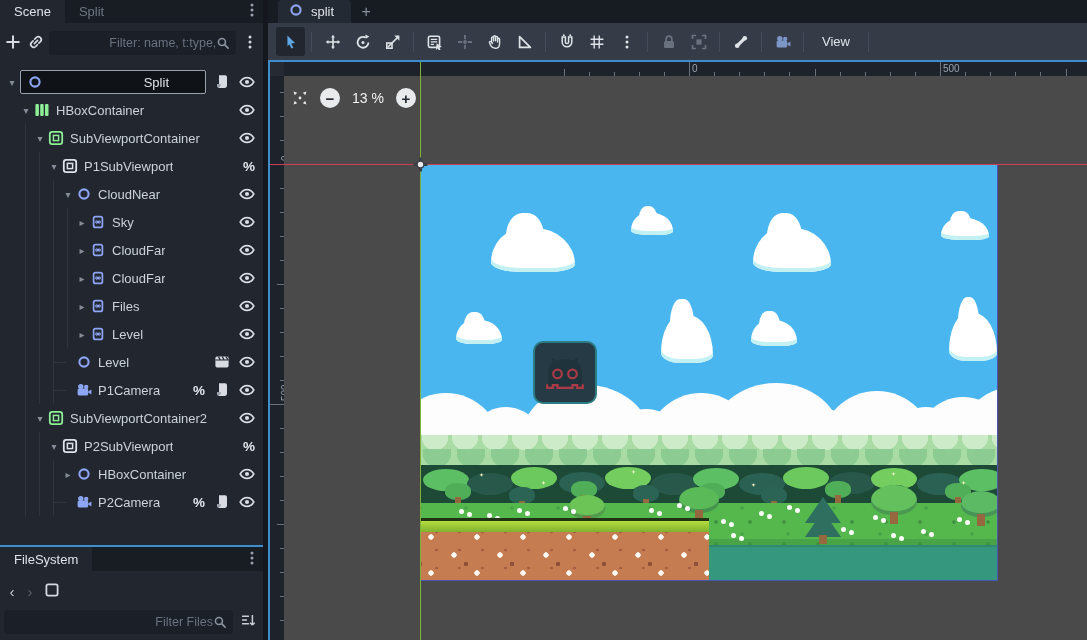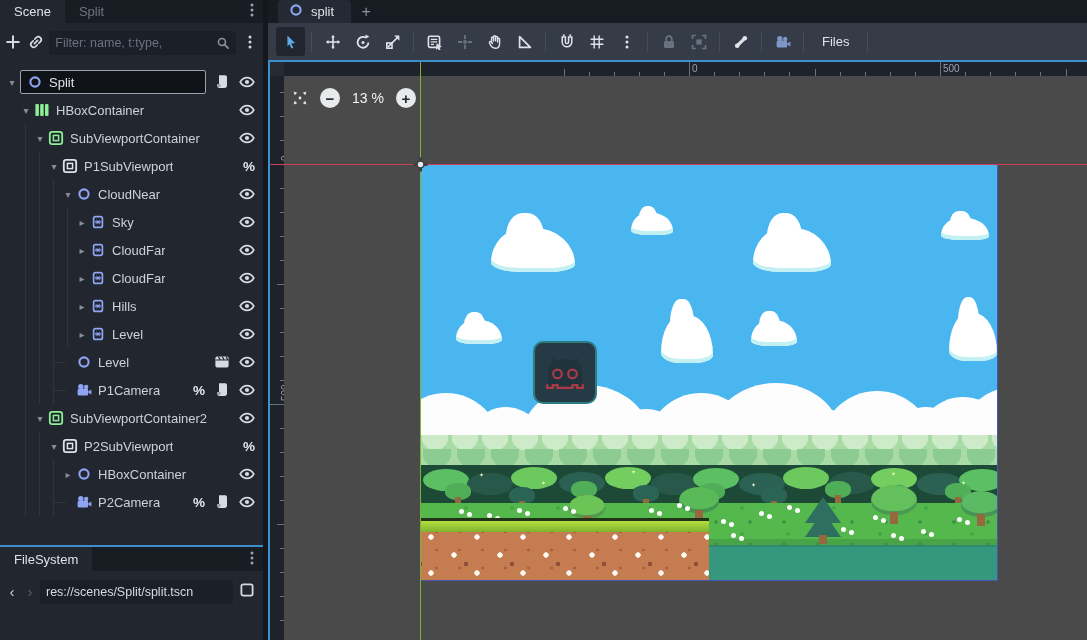--- a/index.html
+++ b/index.html
@@ -122,7 +122,7 @@
   .pine { position:absolute; width:0; height:0; border-left:18px solid transparent; border-right:18px solid transparent; border-bottom:26px solid #2e6f60; }
   #char { position:absolute; left:112px; top:176px; width:64px; height:63px; background:#253a45; border:2px solid #2c7d83; border-radius:10px; }
 
-  input { caret-color:#dfe3e8; }
+  input { caret-color:#dfe3e8;text-align:right; }
 </style>
 </head>
 <body>

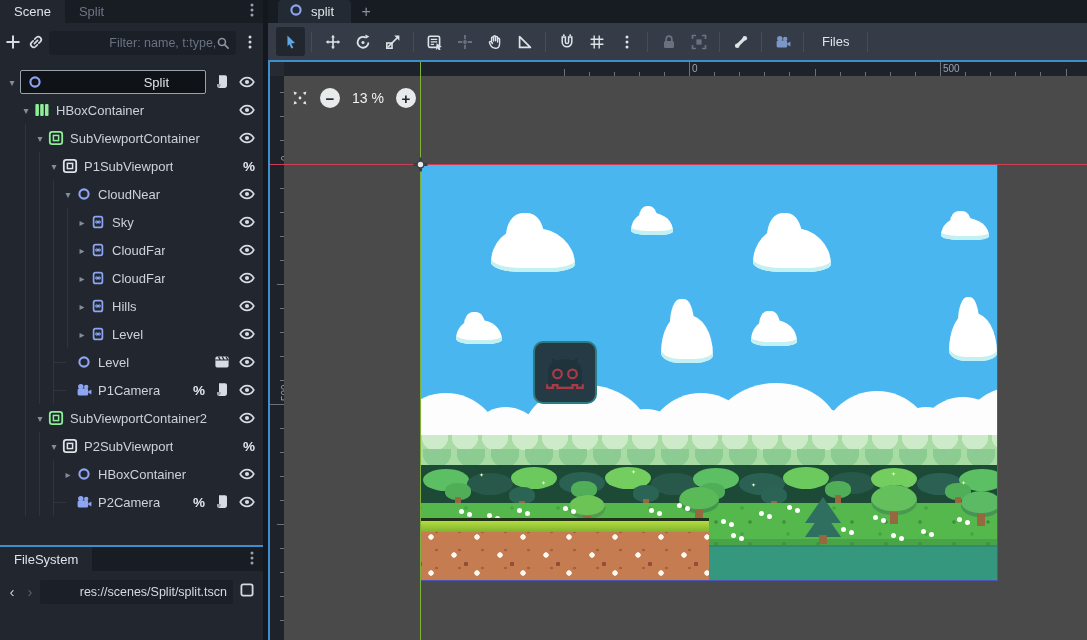--- a/index.html
+++ b/index.html
@@ -701,7 +701,7 @@
           </svg>
         </div>
         <div class="tb-sep"></div>
-        <div class="tb-menu">Files</div>
+        <div class="tb-menu">View</div>
         <div class="tb-sep"></div>
       </div>
 

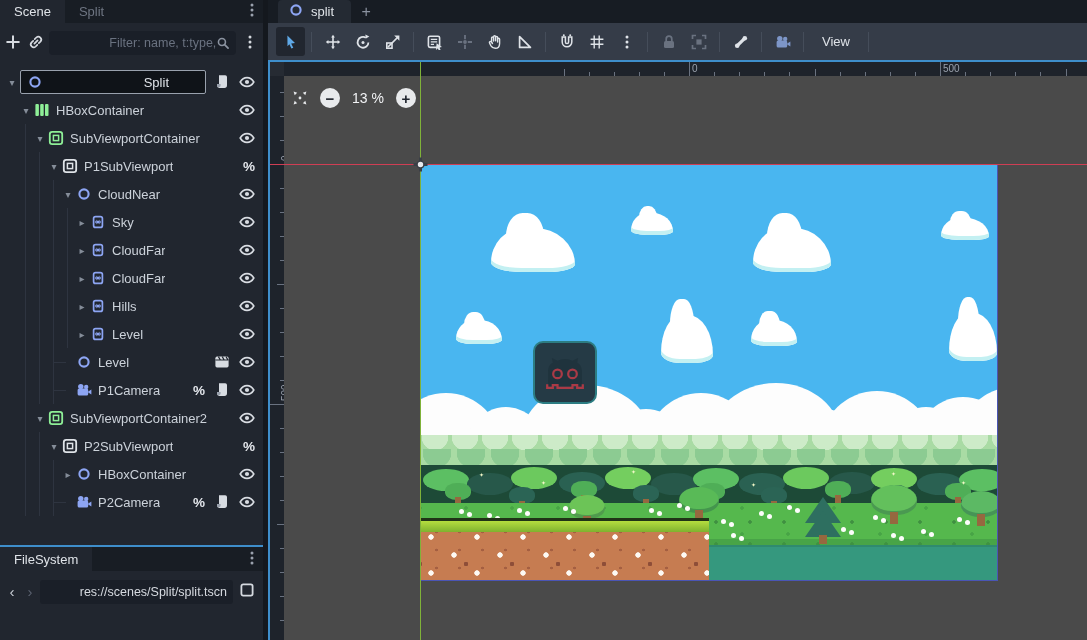--- a/index.html
+++ b/index.html
@@ -367,7 +367,7 @@
               <path d="M6.6 5.6 5 8l1.6 2.4zM9.4 5.6 11 8 9.4 10.4z"></path>
             </svg>
           </span>
-          <span class="tree-label">Hills</span>
+          <span class="tree-label">Files</span>
           <div class="tree-badges">
             <span style="display:flex;color:#d8dce2">
               <svg class="icon16" viewBox="0 0 16 16" fill="currentColor">

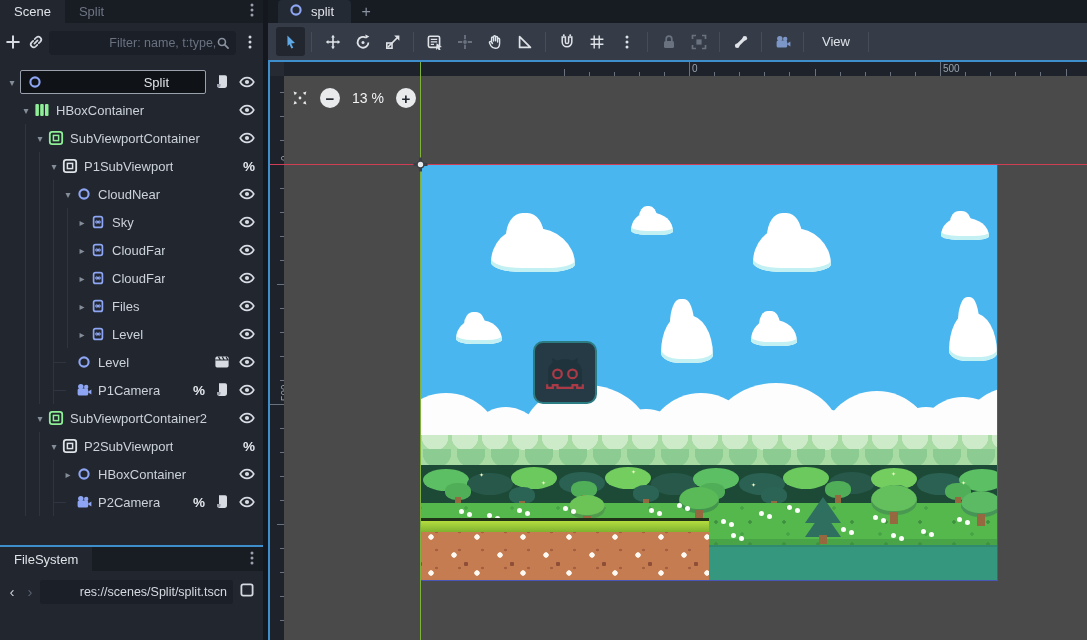--- a/index.html
+++ b/index.html
@@ -574,7 +574,6 @@
       <div id="fs-nav">
         <div class="nav-chev">‹</div>
         <div class="nav-chev dim">›</div>
-        <input id="fs-path" value="res://scenes/Split/split.tscn" style="">
         <div id="fs-splitview">
             <span class="ico"><svg class="icon16" viewBox="0 0 16 16" fill="currentColor">
                 <rect x="2.4" y="2.4" width="11.2" height="11.2" rx="1.8" fill="none" stroke="currentColor" stroke-width="1.8"></rect>

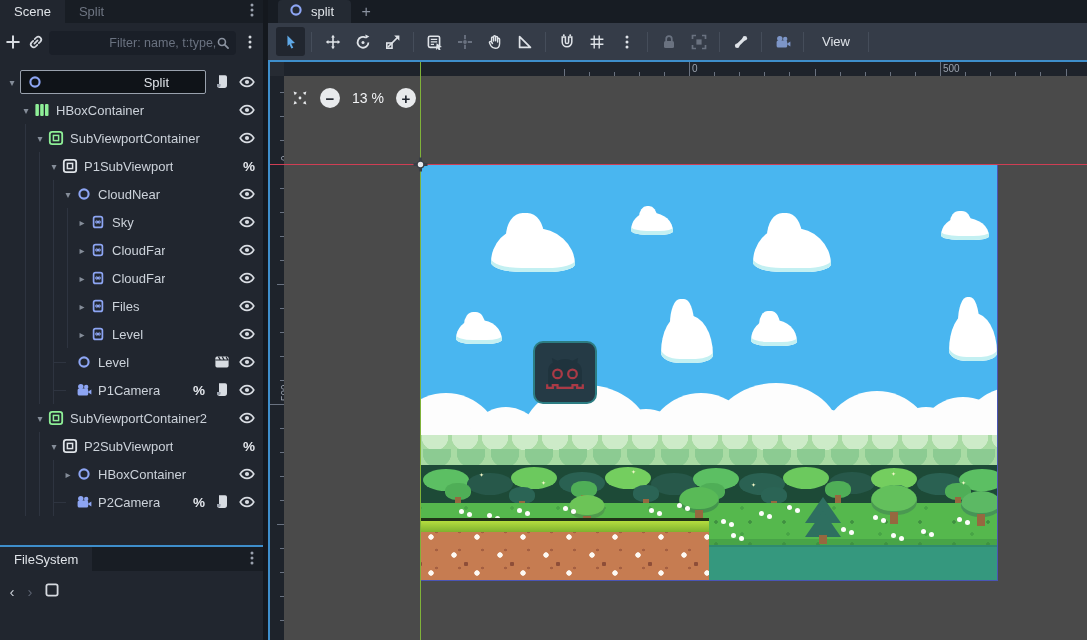--- a/index.html
+++ b/index.html
@@ -577,6 +577,21 @@
         <div id="fs-splitview">
             <span class="ico"><svg class="icon16" viewBox="0 0 16 16" fill="currentColor">
                 <rect x="2.4" y="2.4" width="11.2" height="11.2" rx="1.8" fill="none" stroke="currentColor" stroke-width="1.8"></rect>
+              </svg></span>
+          </div>
+      </div>
+      <div id="fs-filter-row">
+        <div class="filter-box">
+          <input placeholder="Filter Files" style="">
+          <span class="icon14 ico"><svg class="icon14" viewBox="0 0 16 16" fill="currentColor">
+                <circle cx="6.8" cy="6.8" r="4" fill="none" stroke="currentColor" stroke-width="1.8"></circle>
+                <path d="M9.8 9.8 13.8 13.8" stroke="currentColor" stroke-width="2" stroke-linecap="round"></path>
+              </svg></span>
+        </div>
+        <div id="fs-sort">
+            <span class="ico"><svg class="icon16" viewBox="0 0 16 16" fill="currentColor">
+                <path d="M2 4.2h7M2 8h5M2 11.8h7" stroke="currentColor" stroke-width="1.5" fill="none"></path>
+                <path d="M12.4 3v10M12.4 13l-2.3-2.3M12.4 13l2.3-2.3" stroke="currentColor" stroke-width="1.5" fill="none"></path>
               </svg></span>
           </div>
       </div>

